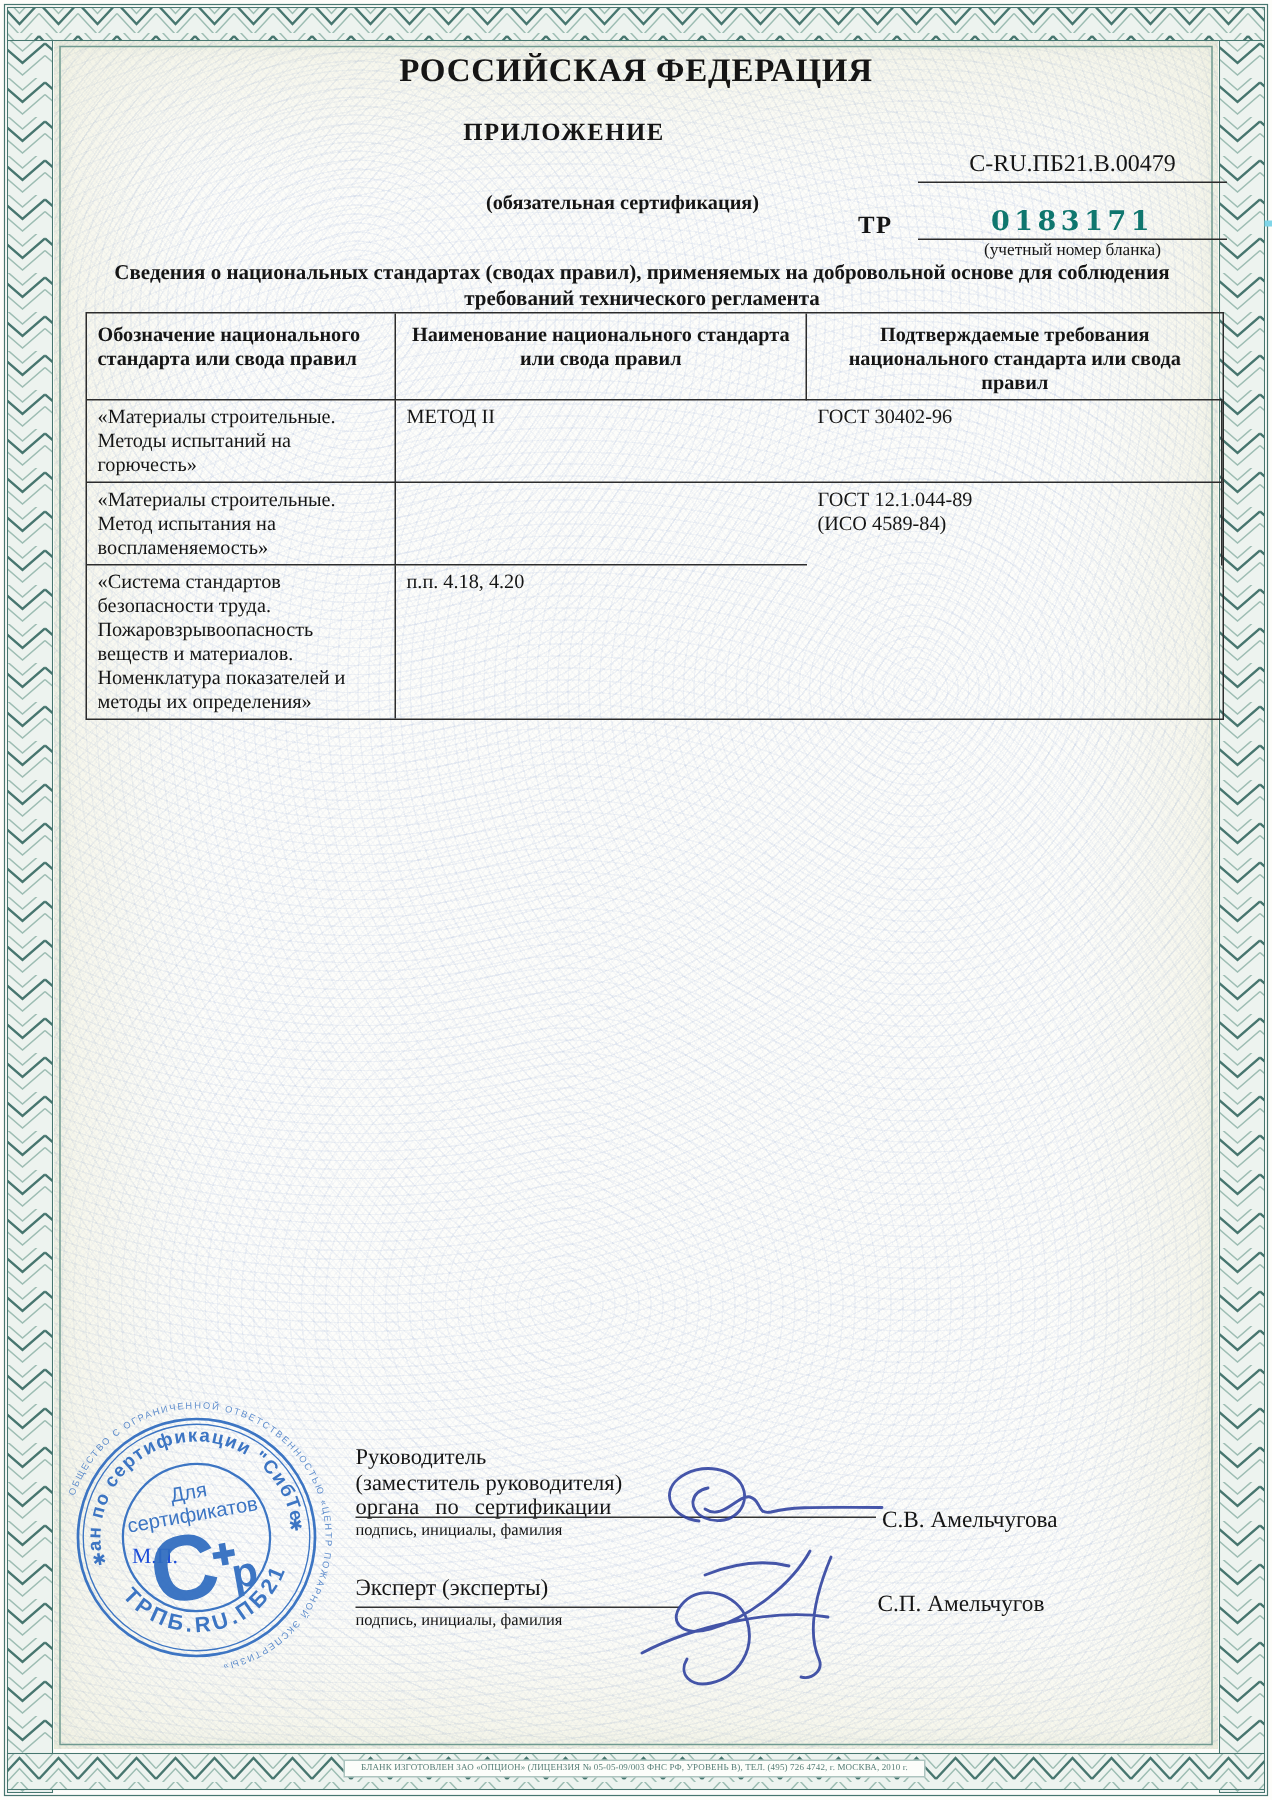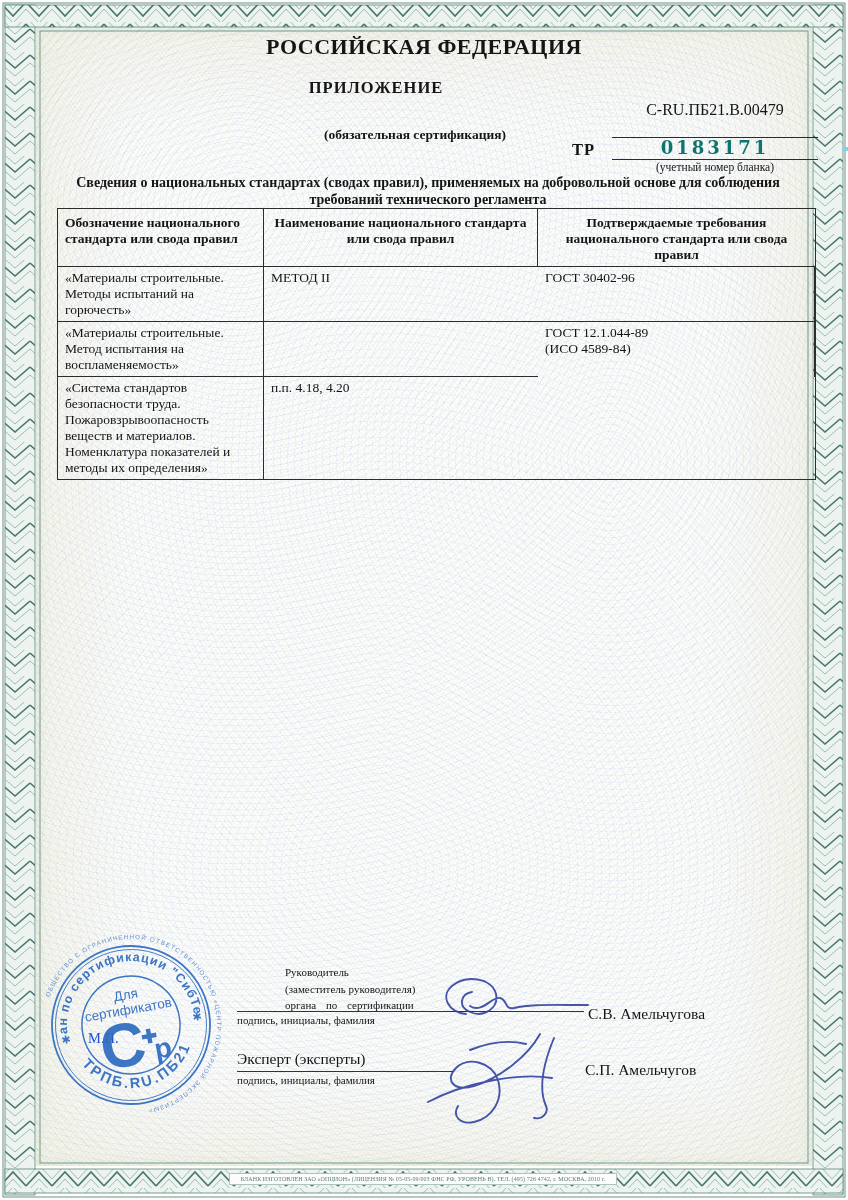--- a/index.html
+++ b/index.html
@@ -27,7 +27,7 @@
   .t-attach{left:40px;top:78px;width:672px;text-align:center;font-size:16.5px;font-weight:bold;letter-spacing:1px;}
   .t-certline{left:126px;top:99px;font-size:21.5px;font-weight:bold;white-space:nowrap;}
   .t-nosign{margin-left:22px;}
-  .cert-num{left:612px;top:101px;width:206px;text-align:center;font-size:16px;border-bottom:1.5px solid #2b2b2b;padding-bottom:18px;}
+  .cert-num{left:612px;top:101px;width:206px;text-align:center;font-size:16px;border-bottom:1.5px solid #2b2b2b;padding-bottom:2px;}
   .t-mandatory{left:240px;top:127px;width:350px;text-align:center;font-size:13.5px;font-weight:bold;}
   .tr-label{left:572px;top:140px;font-size:16.5px;font-weight:bold;letter-spacing:1px;}
   .blank-num{left:612px;top:137px;width:206px;text-align:center;font-size:18px;font-weight:bold;

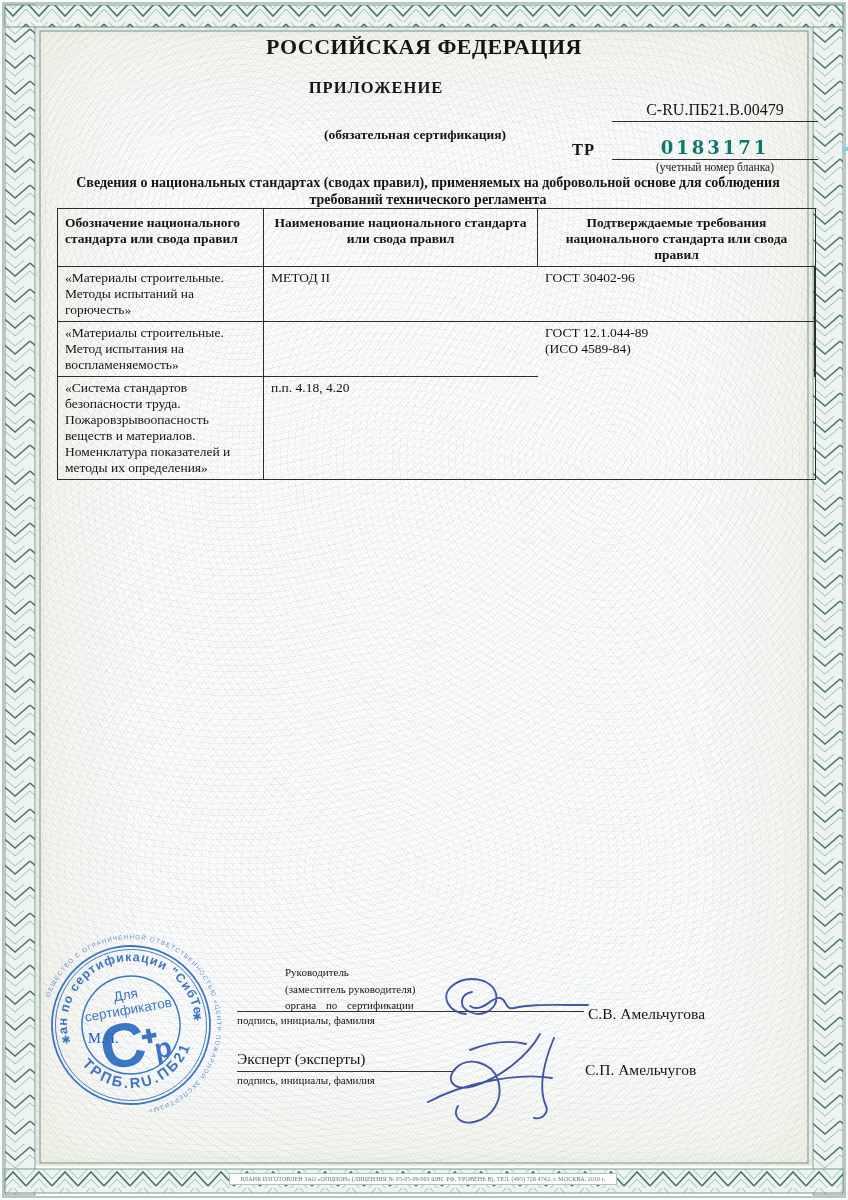--- a/index.html
+++ b/index.html
@@ -49,7 +49,7 @@
   .pre{white-space:pre-line;}
 
   
-  .role-head{left:237px;top:964px;font-size:11px;line-height:16.5px;margin-left:48px;}
+  .role-head{left:237px;top:964px;font-size:15px;line-height:16.5px;}
   .role-head .wide{word-spacing:7px;}
   .rule1{left:237px;top:1011px;width:347px;border-top:1.1px solid #333;}
   .cap1{left:237px;top:1014px;font-size:11px;}

